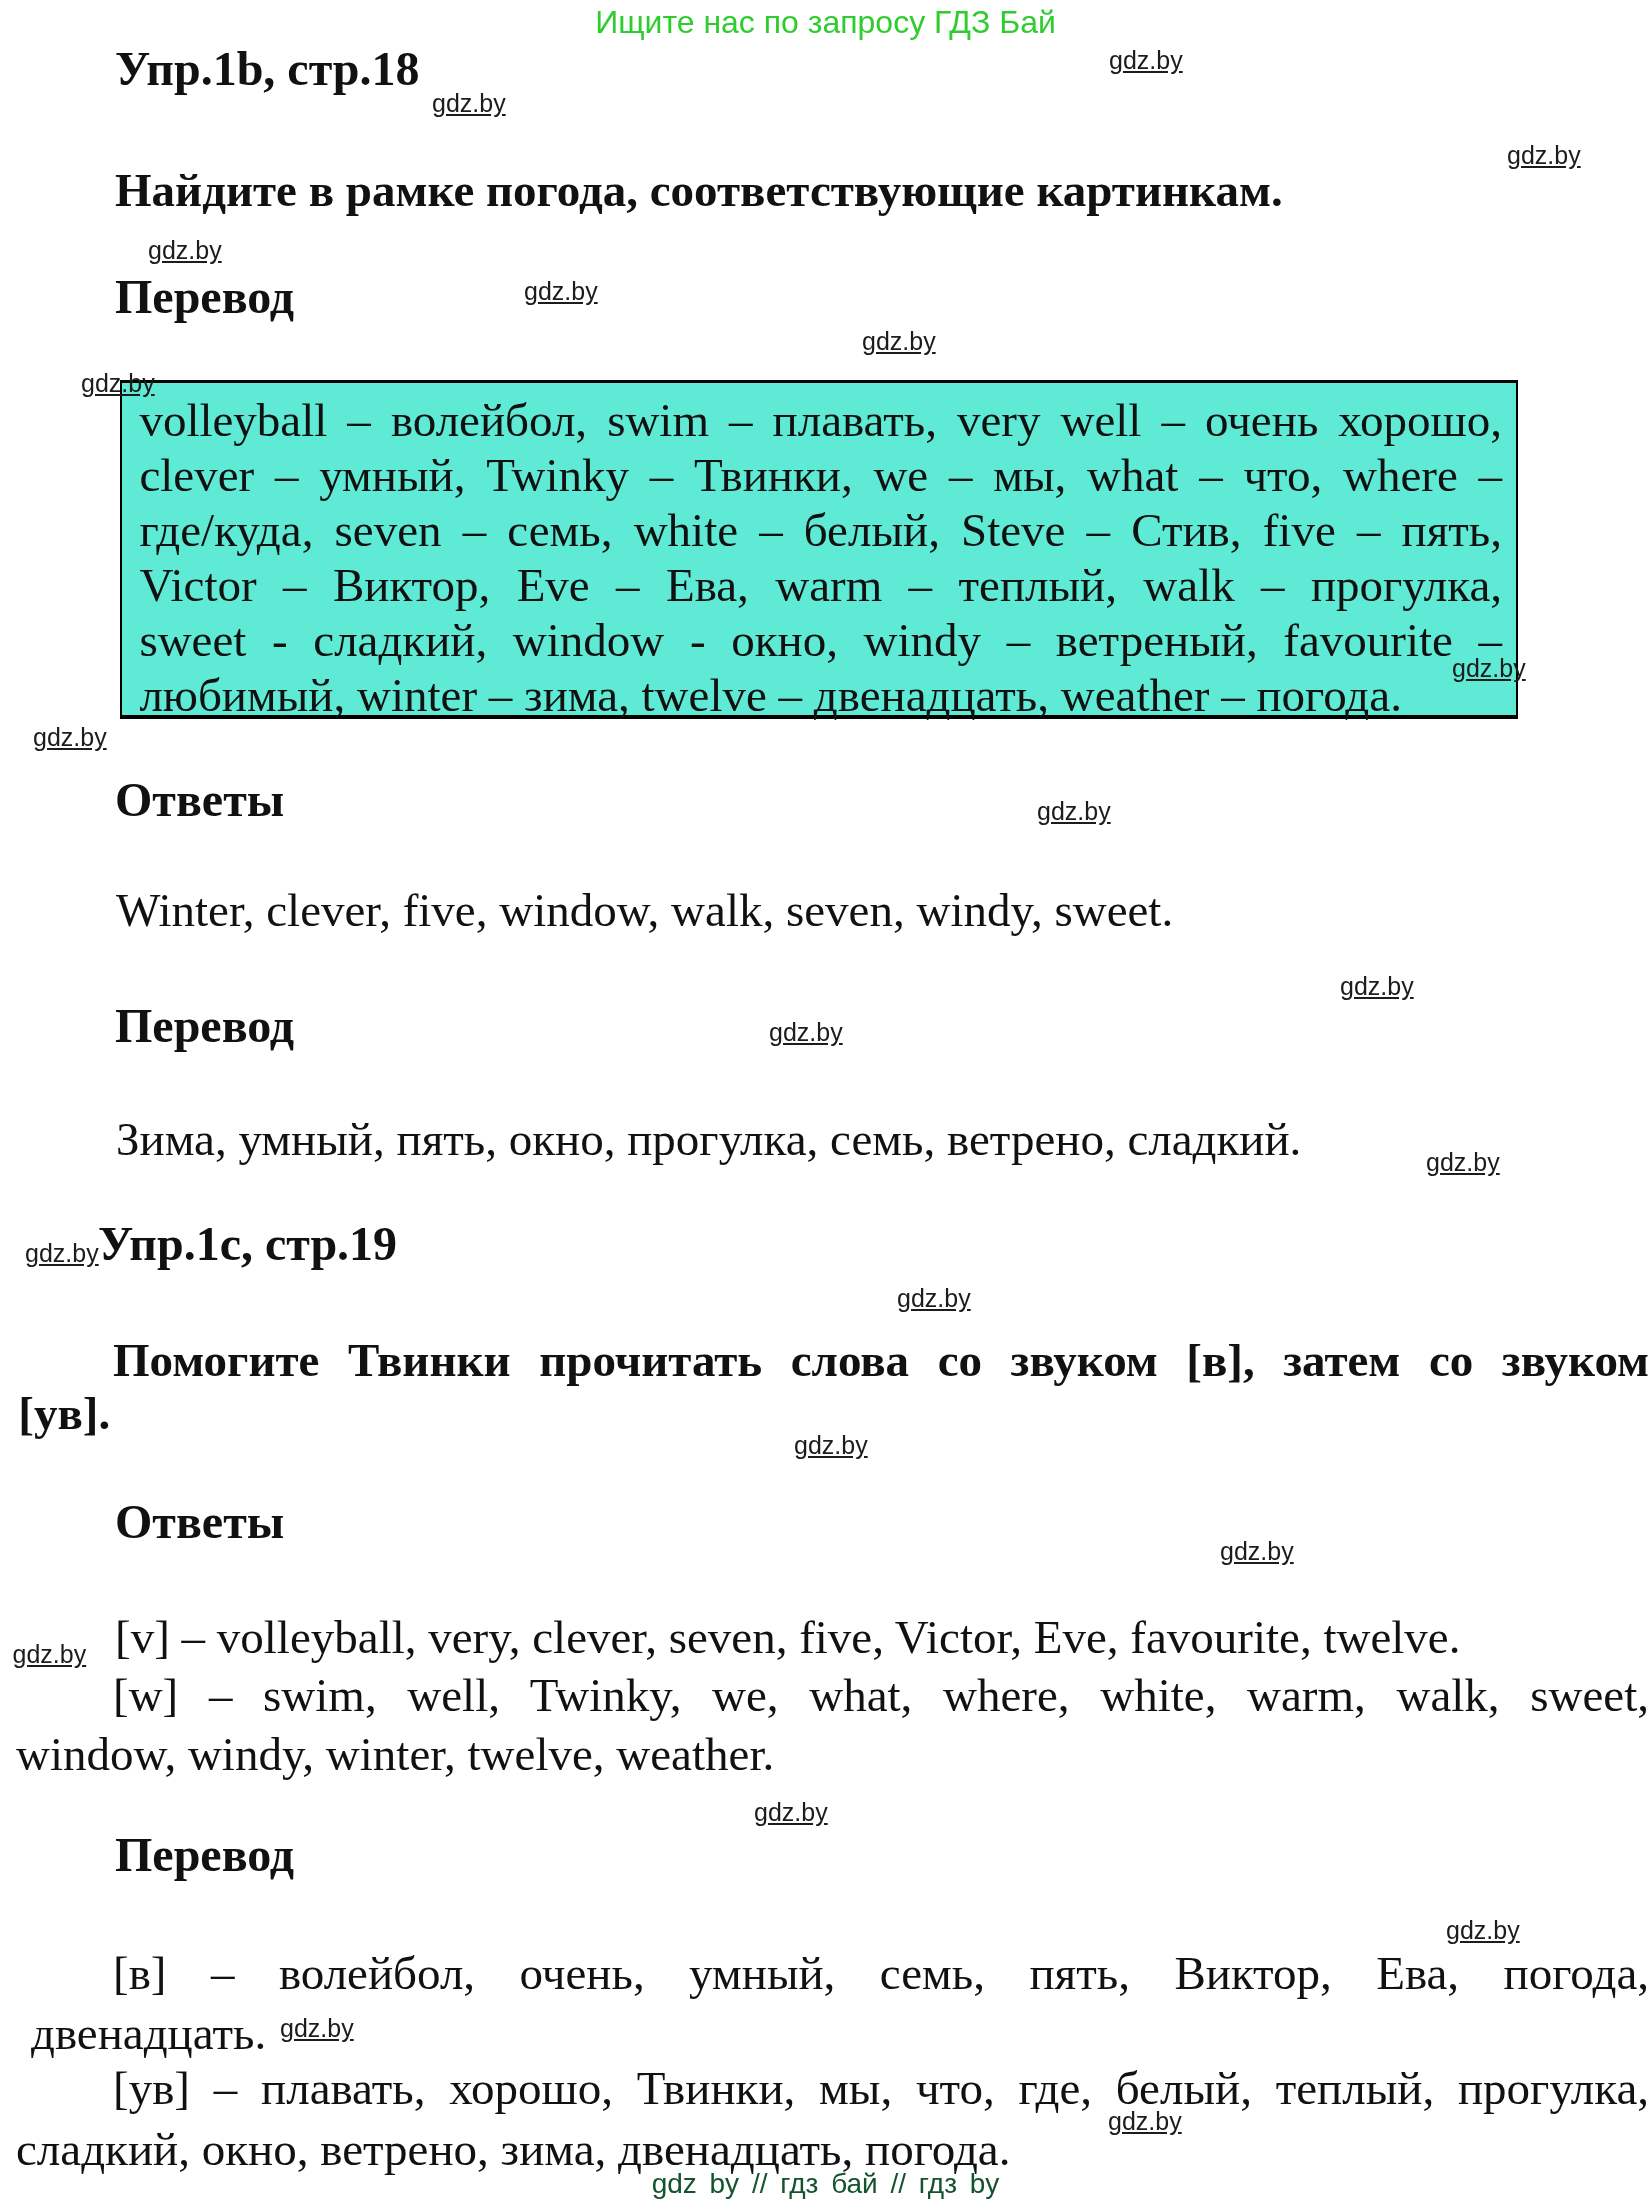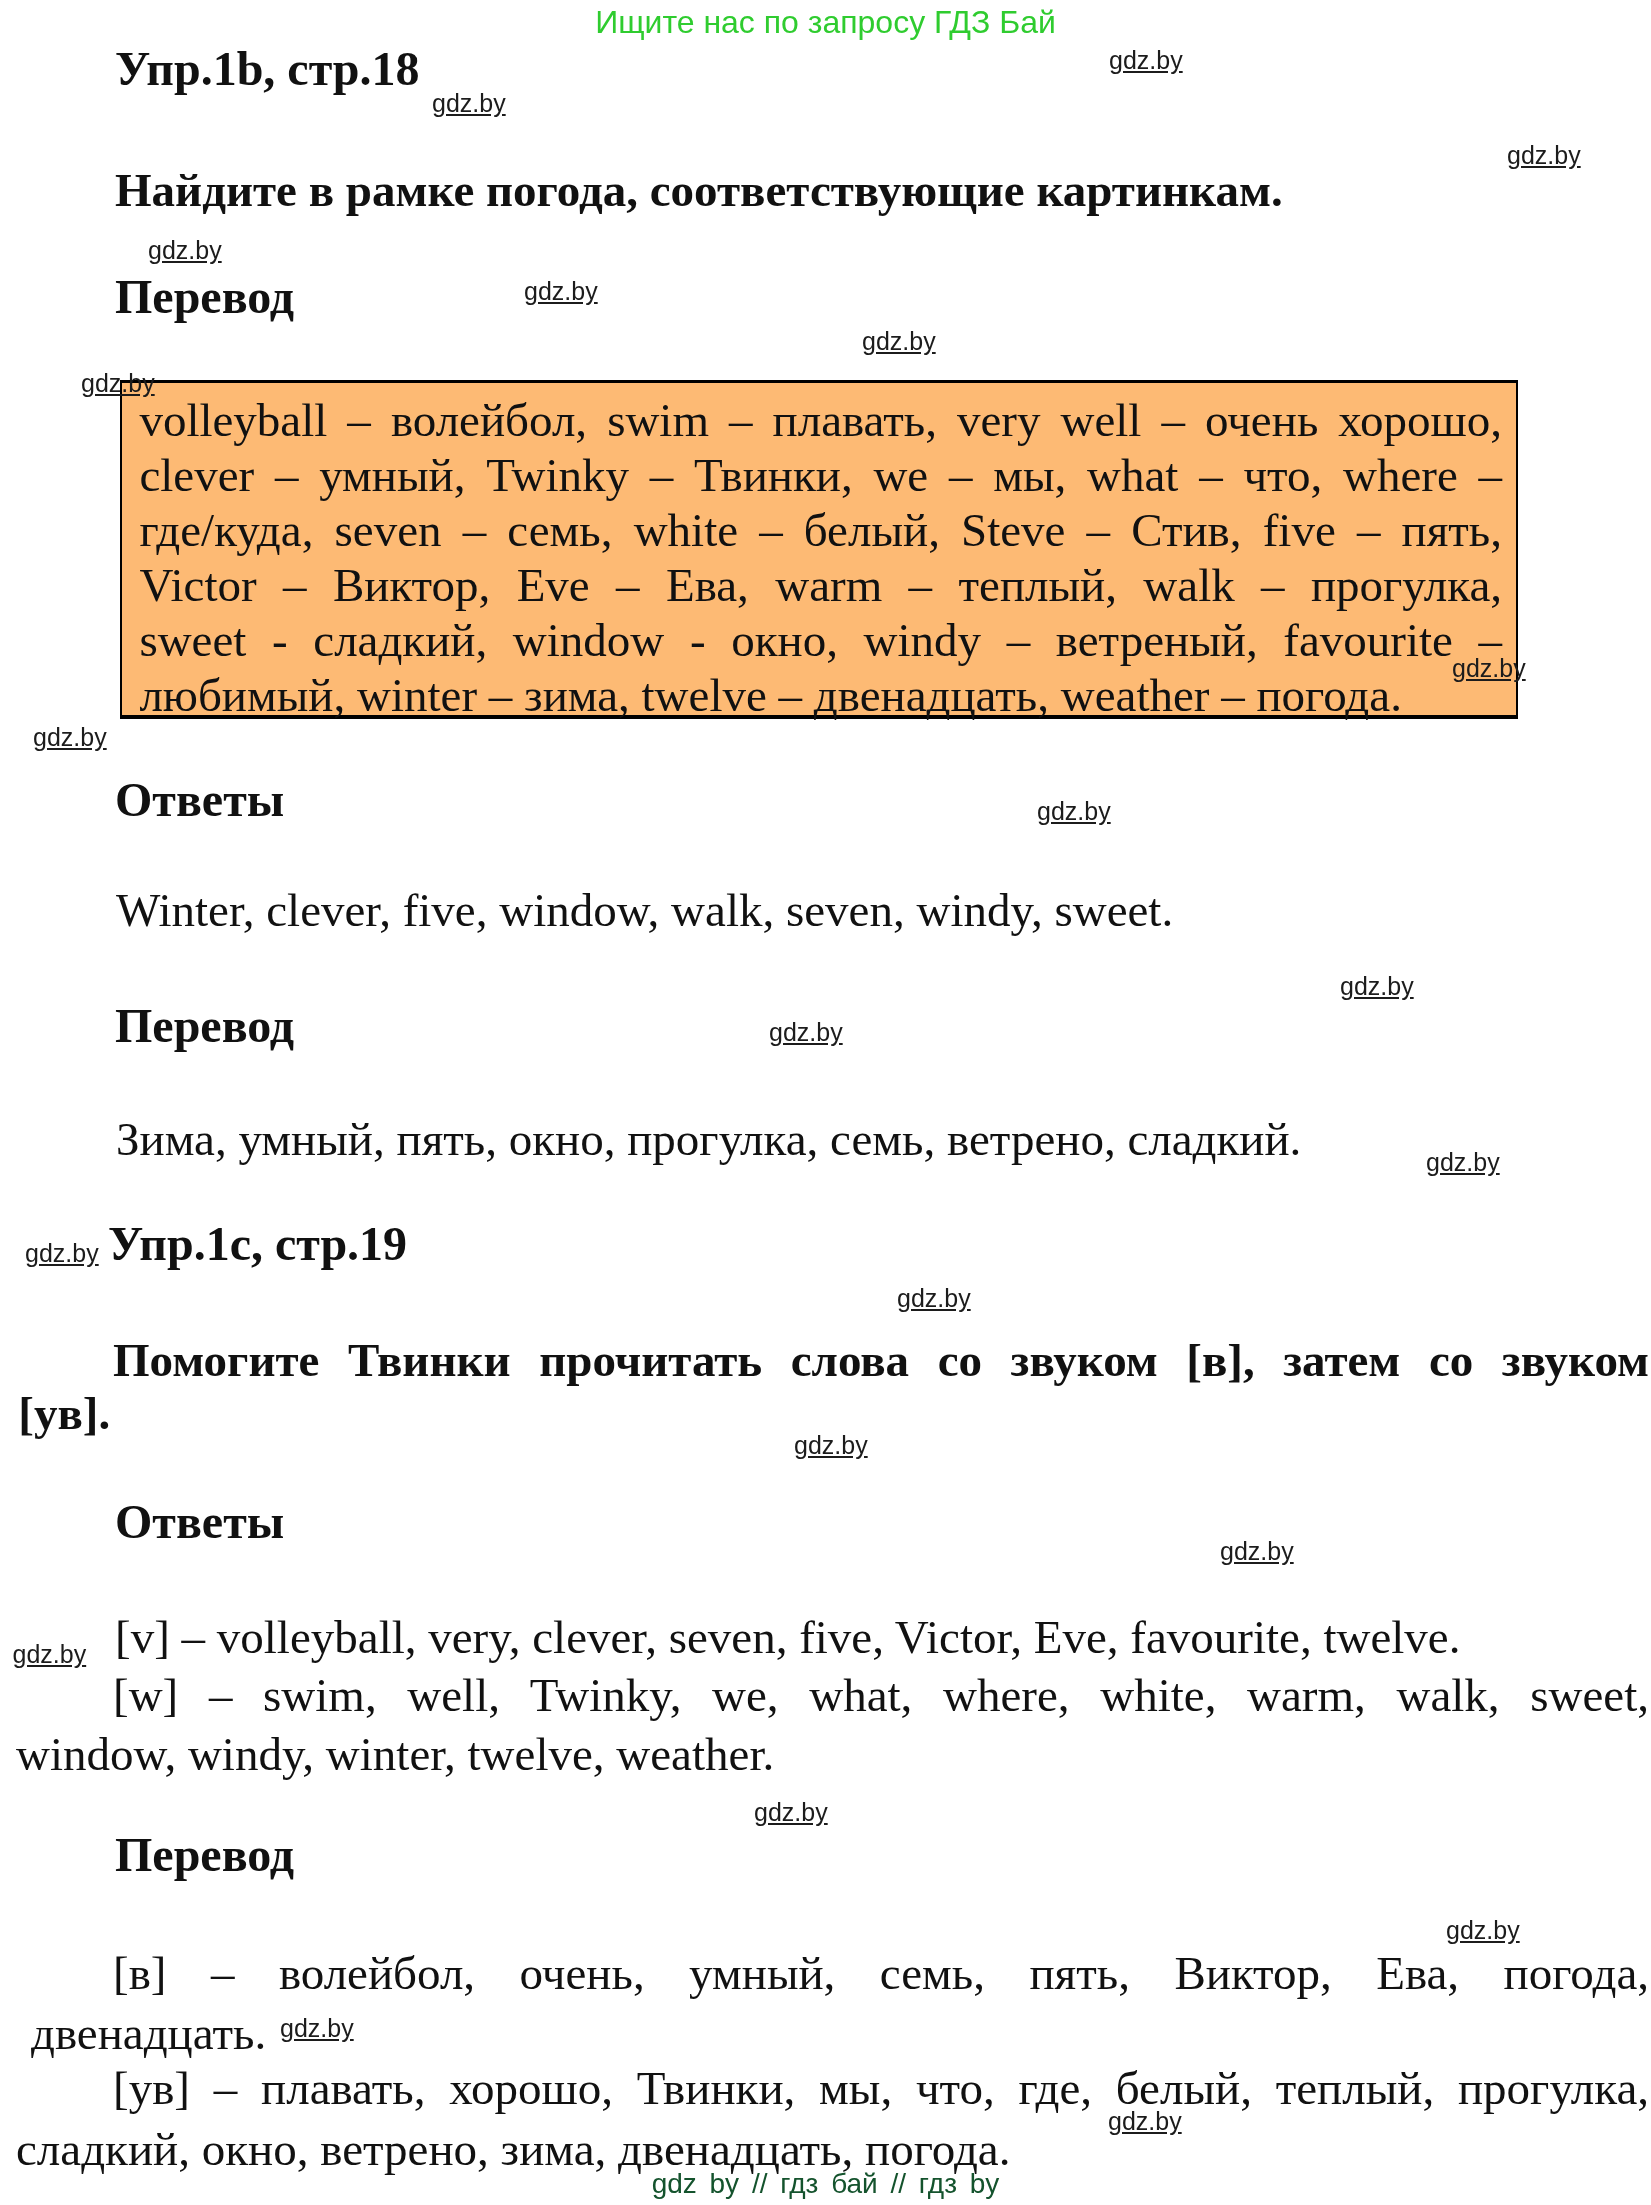--- a/index.html
+++ b/index.html
@@ -67,7 +67,7 @@
     border-color: #000000;
     border-width: 3.3px 2.5px 4.2px 2.5px;
     padding: 10px 14px 0 17.4px;
-    background: #fdba74;
+    background: #5eead4;
   }
   .box .bl {
     font-size: 47px;

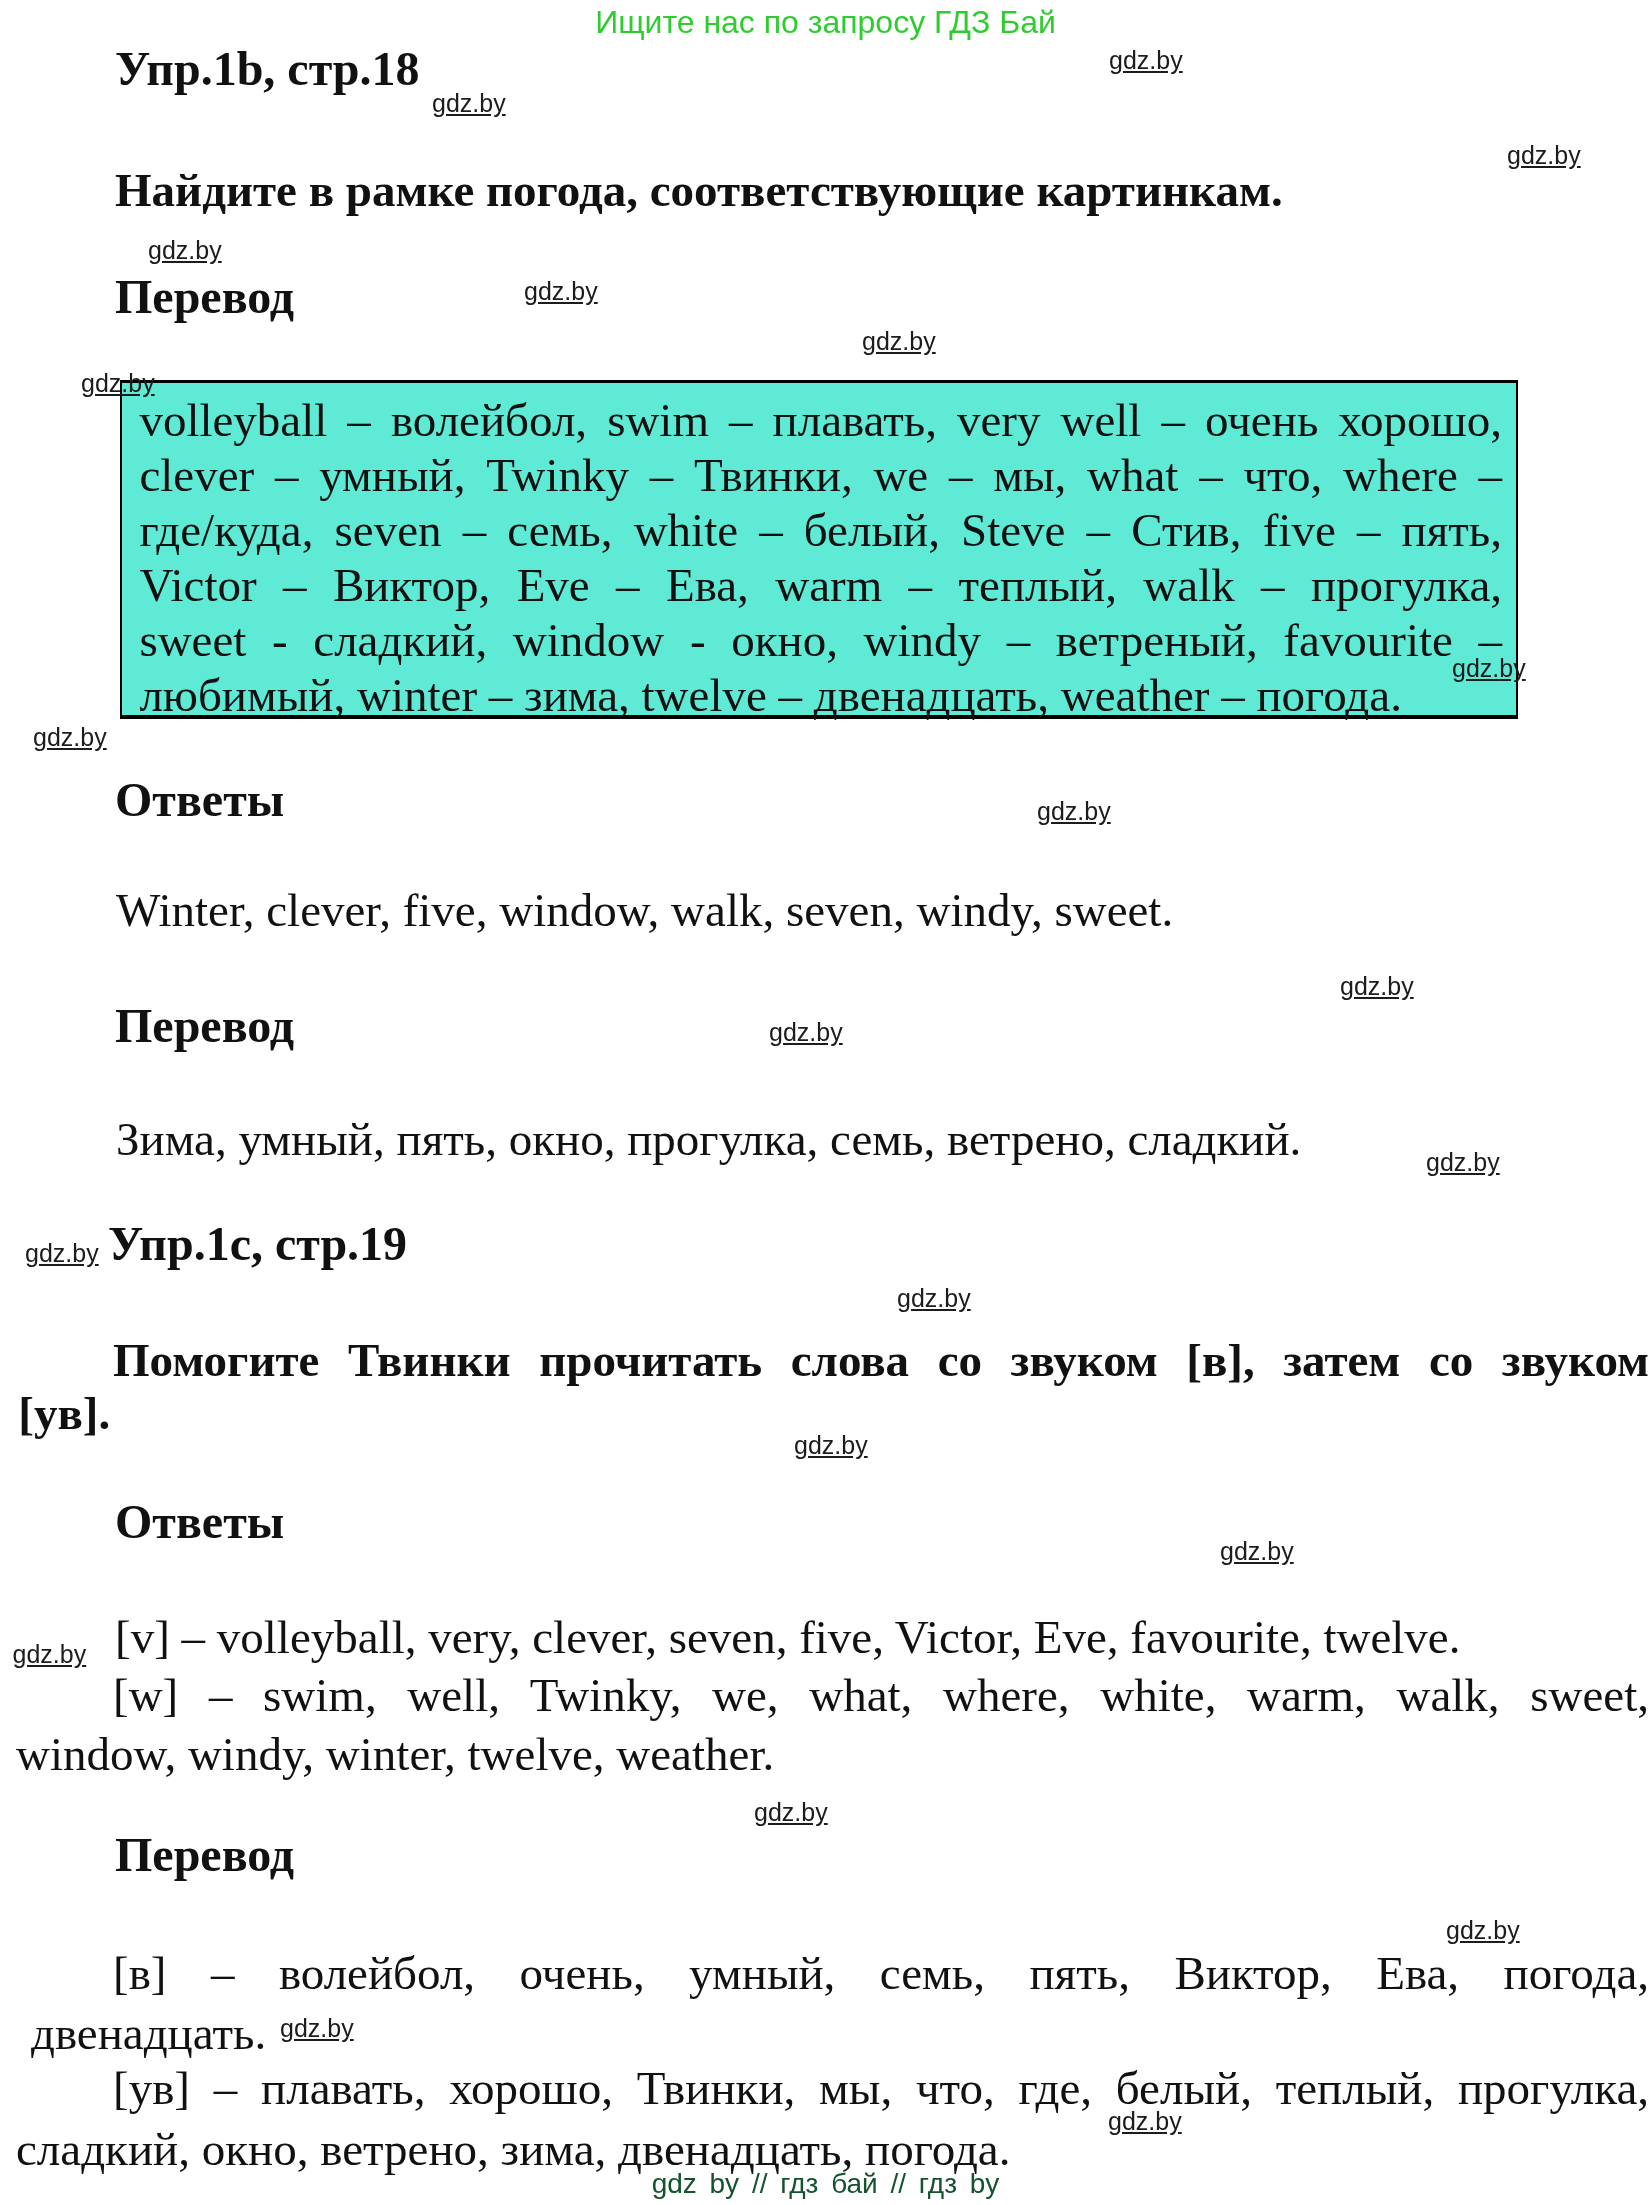--- a/index.html
+++ b/index.html
@@ -115,7 +115,7 @@
   <h2 class="h" style="left:115px; top:1002px;">Перевод</h2>
   <div class="t" style="left:116px; top:1112px;">Зима, умный, пять, окно, прогулка, семь, ветрено, сладкий.</div>
 
-  <h2 class="h" style="left:108px; top:1220px;">Упр.1c, стр.19</h2>
+  <h2 class="h" style="left:98px; top:1220px;">Упр.1c, стр.19</h2>
   <div class="t bold just" style="left:113px; top:1333px;">Помогите Твинки прочитать слова со звуком [в], затем со звуком</div>
   <div class="t bold" style="left:18.3px; top:1386px;">[ув].</div>
 

